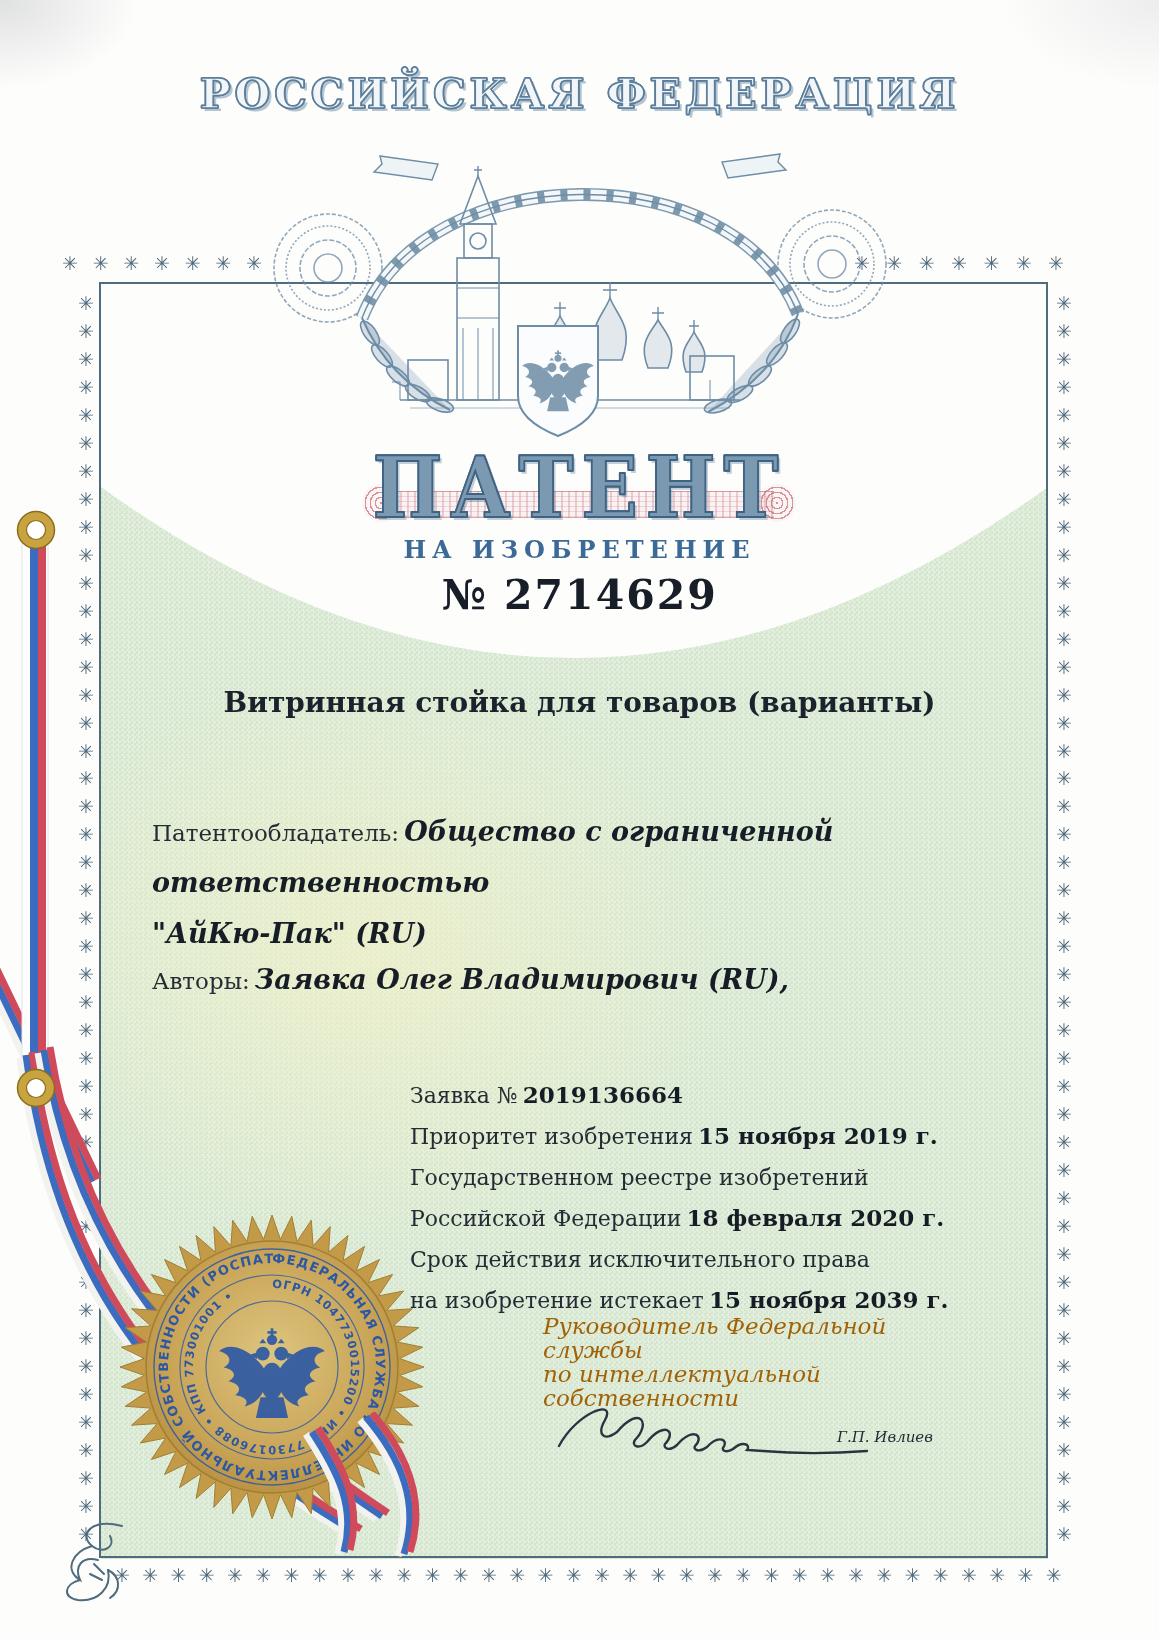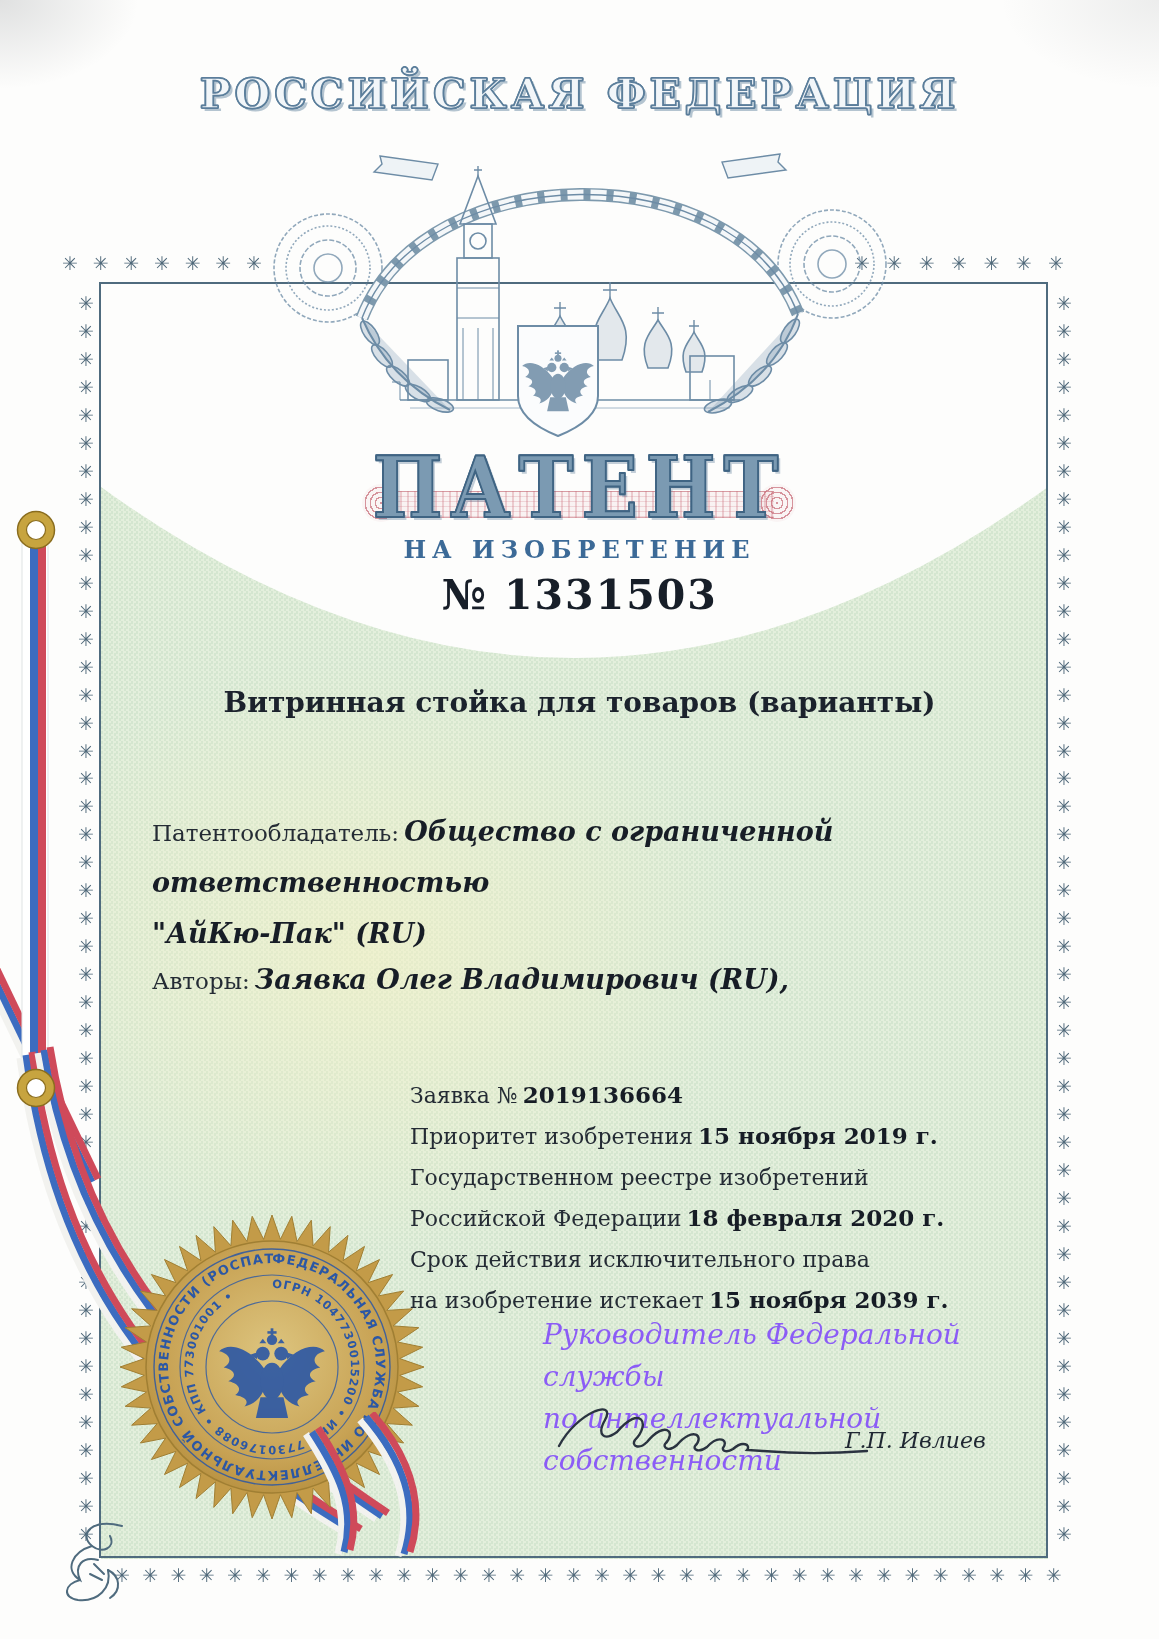--- a/index.html
+++ b/index.html
@@ -413,7 +413,7 @@
   <div class="abs rosette rosette-r"></div>
   <div class="abs patent-word">ПАТЕНТ</div>
   <div class="abs patent-sub">НА ИЗОБРЕТЕНИЕ</div>
-  <div class="abs patent-number">№ 1331503</div>
+  <div class="abs patent-number">№ 2714629</div>
 
   <div class="abs invention-title">Витринная стойка для товаров (варианты)</div>
 

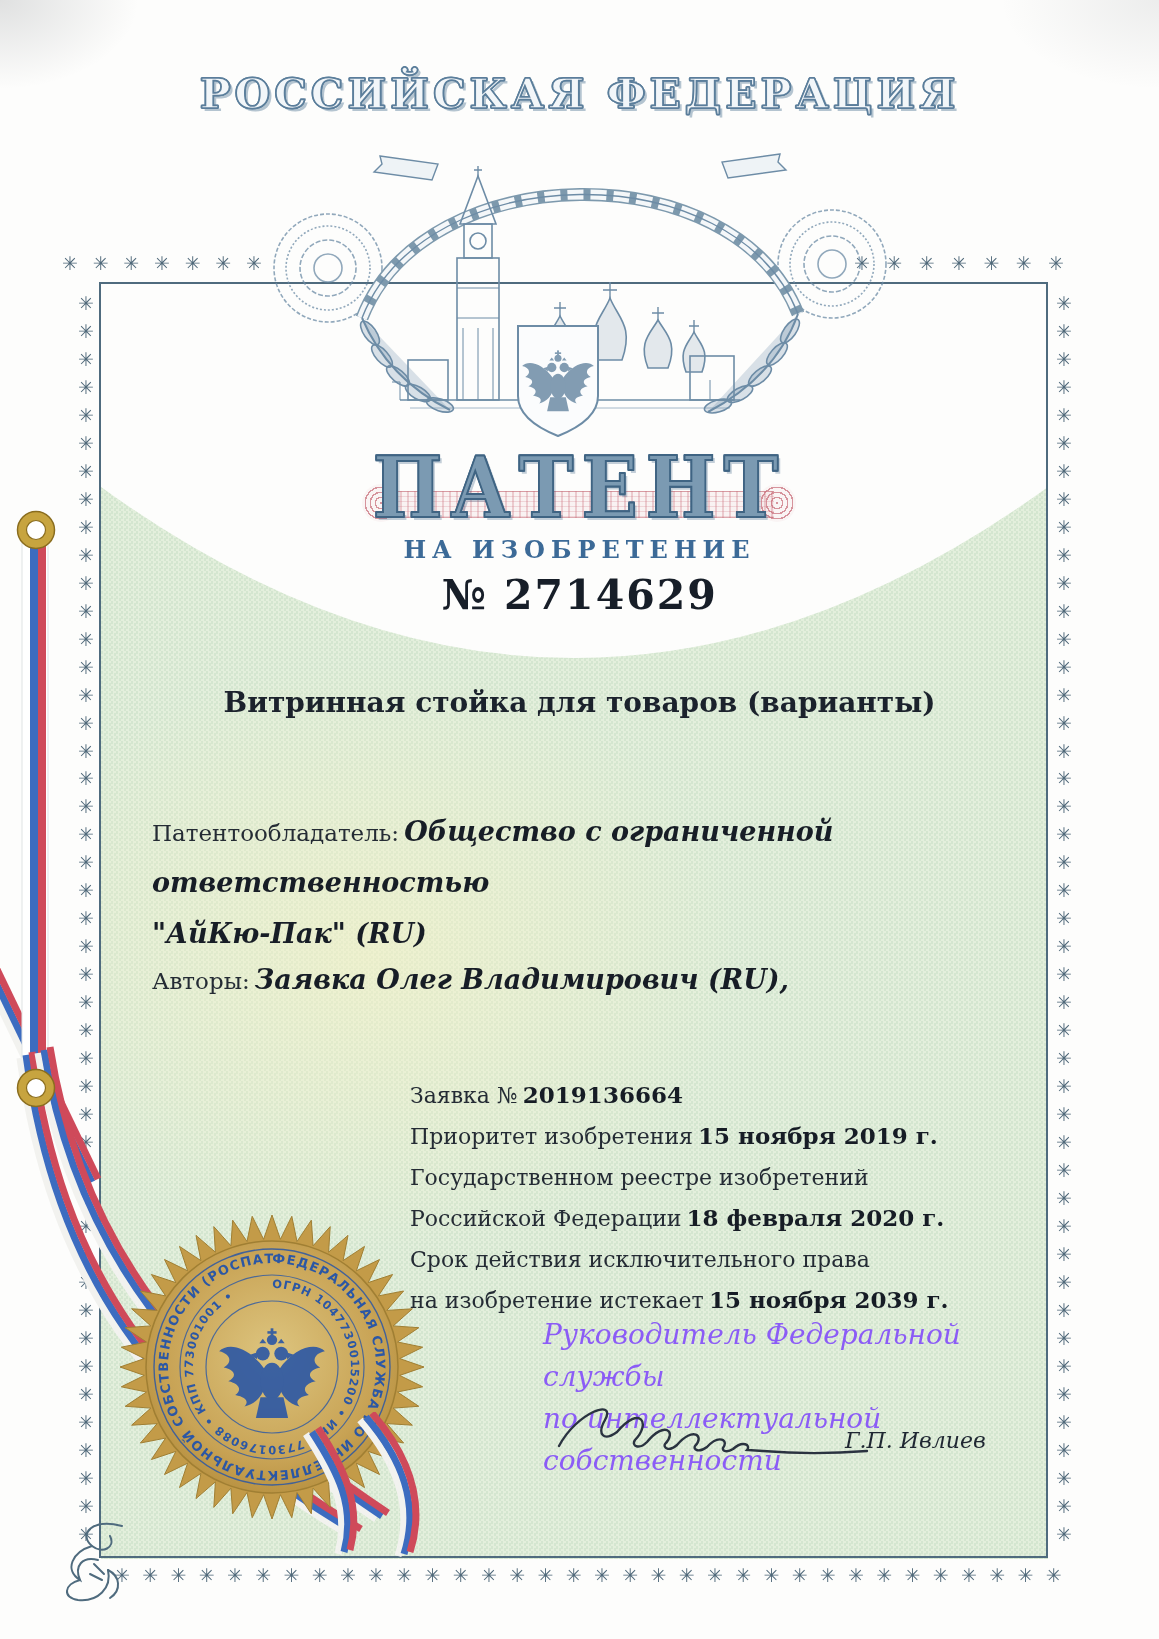--- a/index.html
+++ b/index.html
@@ -69,7 +69,7 @@
   .dlabel{font-size:22px;color:#242b34;}
   .dvalue{font-size:23px;font-weight:bold;color:#161c25;}
 
-  .sig-title{left:543px;top:1314px;width:420px;font-style:italic;font-size:28px;line-height:42px;color:#8b5cf6;}
+  .sig-title{left:543px;top:1314px;width:420px;font-style:italic;font-size:23px;line-height:24px;color:#a16207;}
   .signer{left:845px;top:1428px;font-style:italic;font-size:22px;color:#1f2732;}
 </style>
 </head>

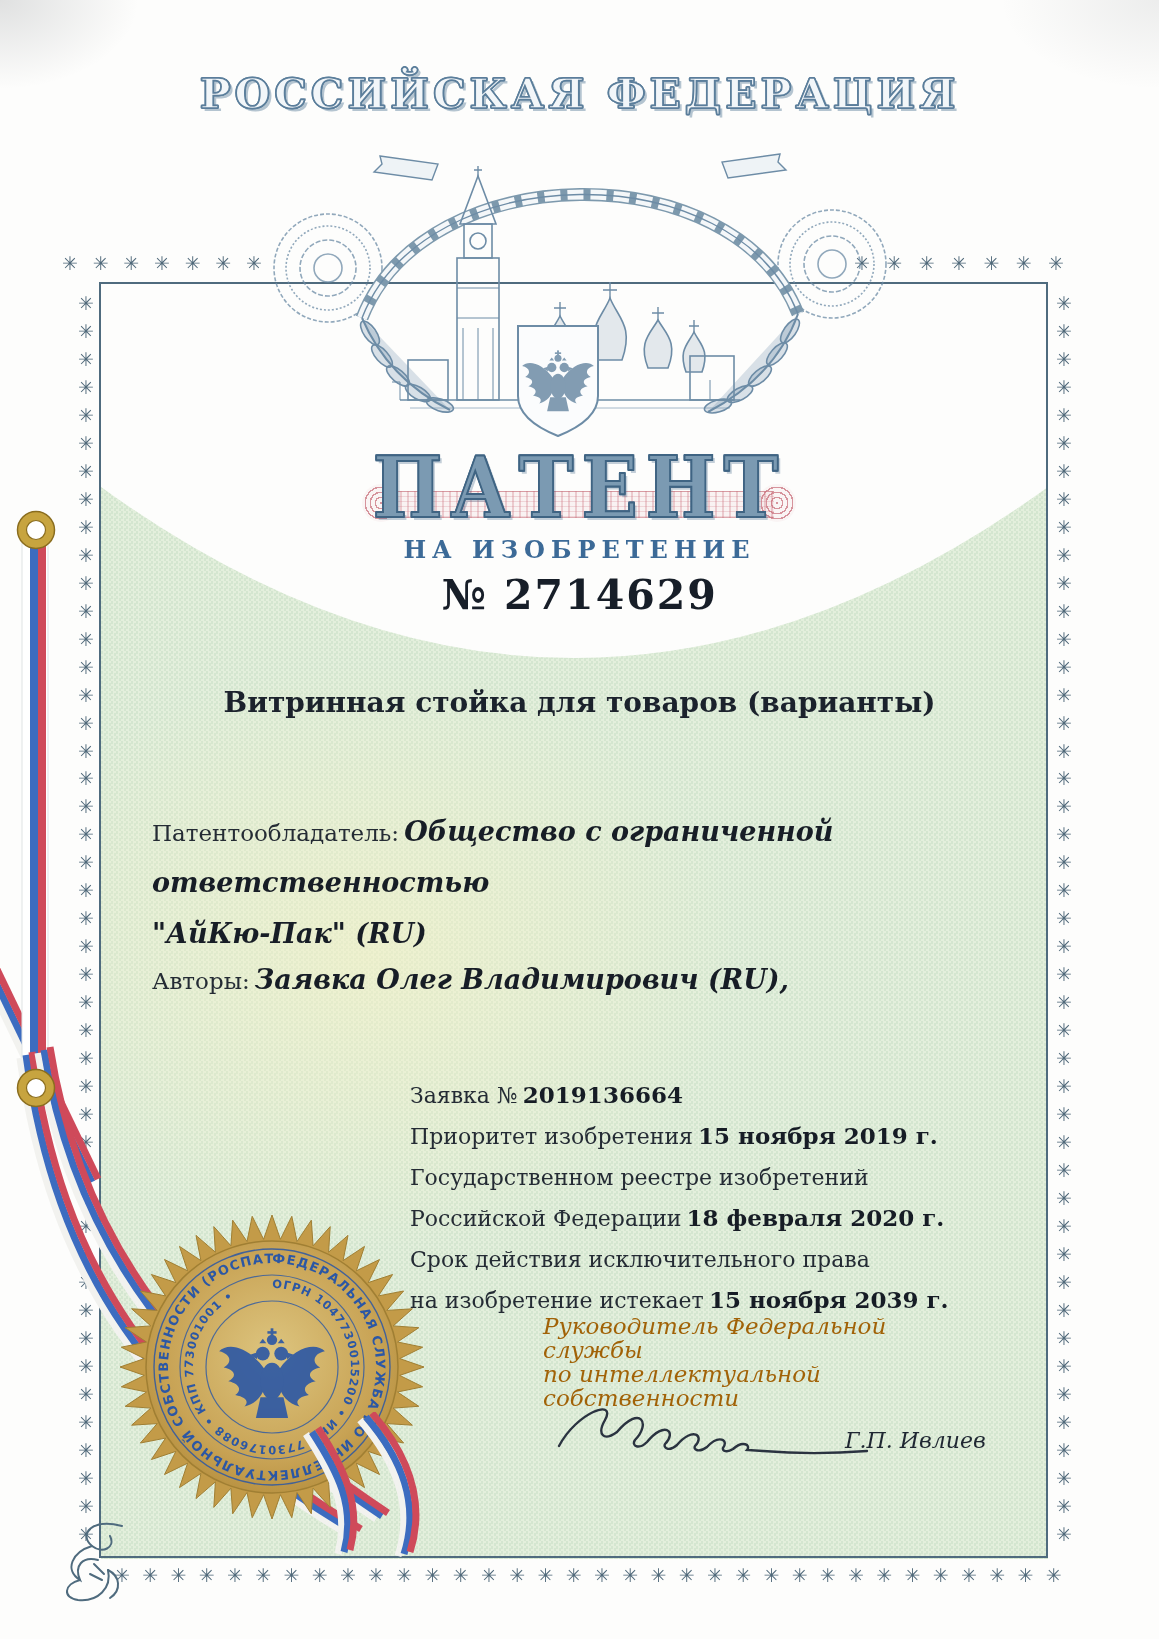--- a/index.html
+++ b/index.html
@@ -70,7 +70,7 @@
   .dvalue{font-size:23px;font-weight:bold;color:#161c25;}
 
   .sig-title{left:543px;top:1314px;width:420px;font-style:italic;font-size:23px;line-height:24px;color:#a16207;}
-  .signer{left:845px;top:1428px;font-style:italic;font-size:22px;color:#1f2732;}
+  .signer{left:809px;top:1428px;font-style:italic;font-size:15px;color:#1f2732;padding-left:28px;}
 </style>
 </head>
 <body>

